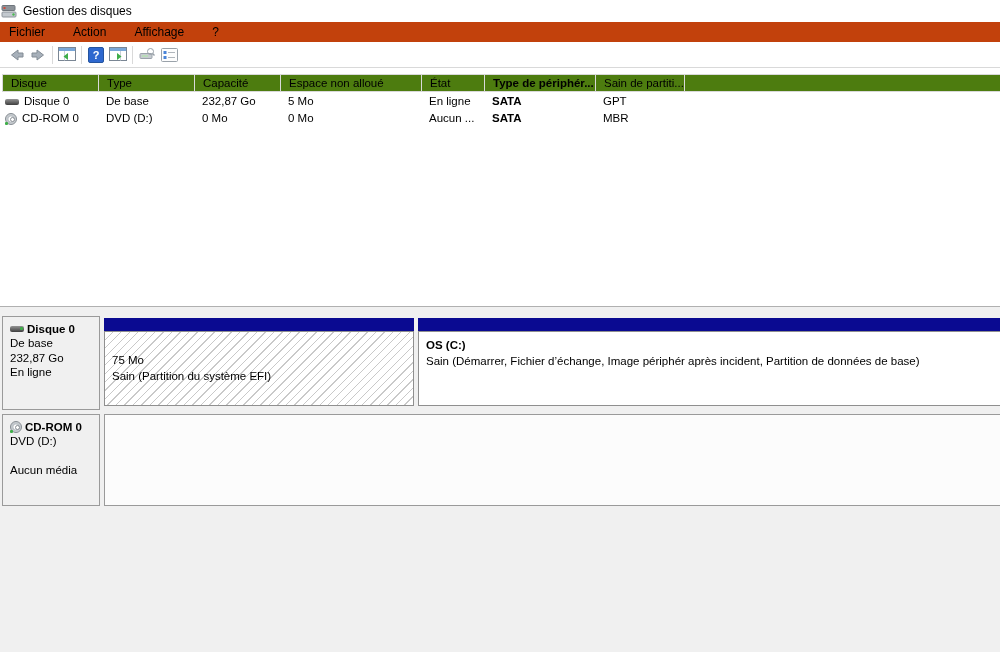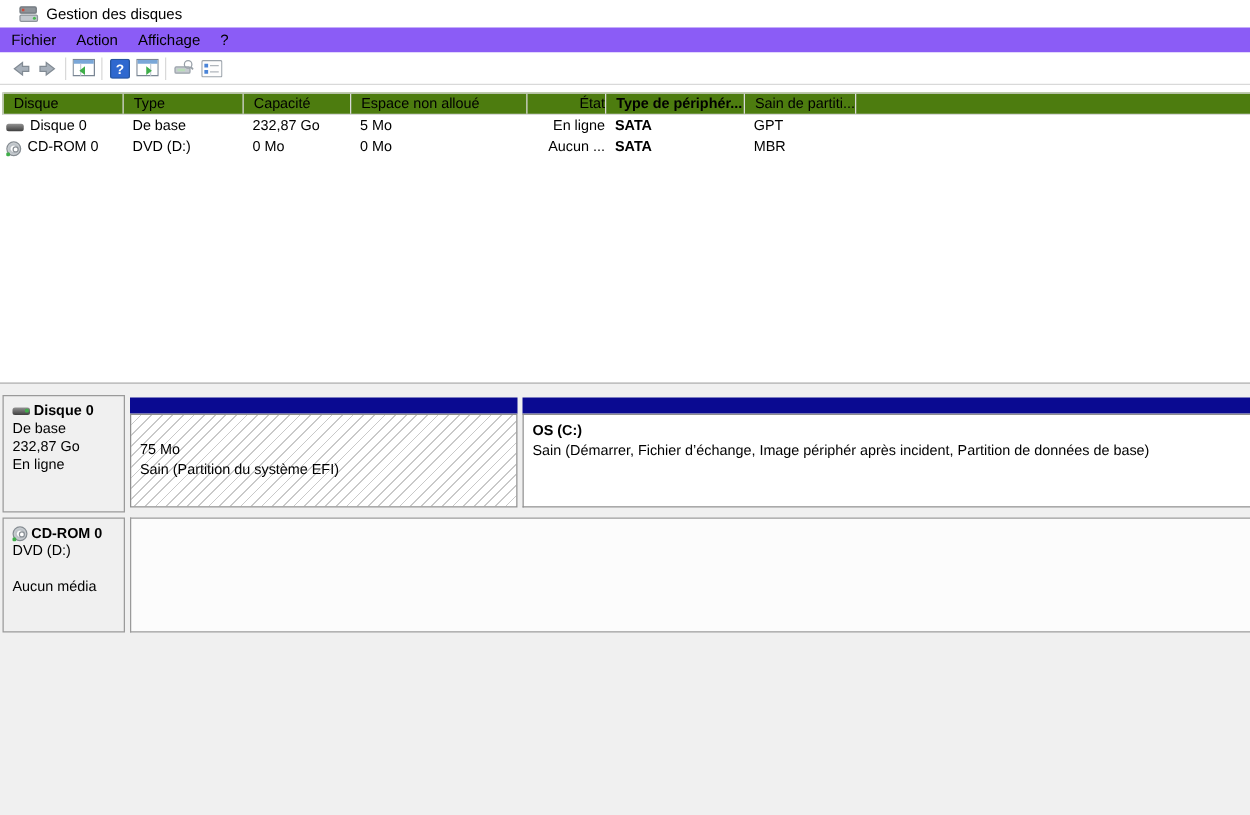--- a/index.html
+++ b/index.html
@@ -12,7 +12,7 @@
 
   
   .titlebar { position:absolute; left:0; top:0; width:1000px; height:22px;
-              display:flex; align-items:center; padding-left:15px; background:#fff; }
+              display:flex; align-items:center; padding-left:1px; background:#fff; }
   .titlebar .ttl { margin-left:6px; font-size:12px; }
 
   

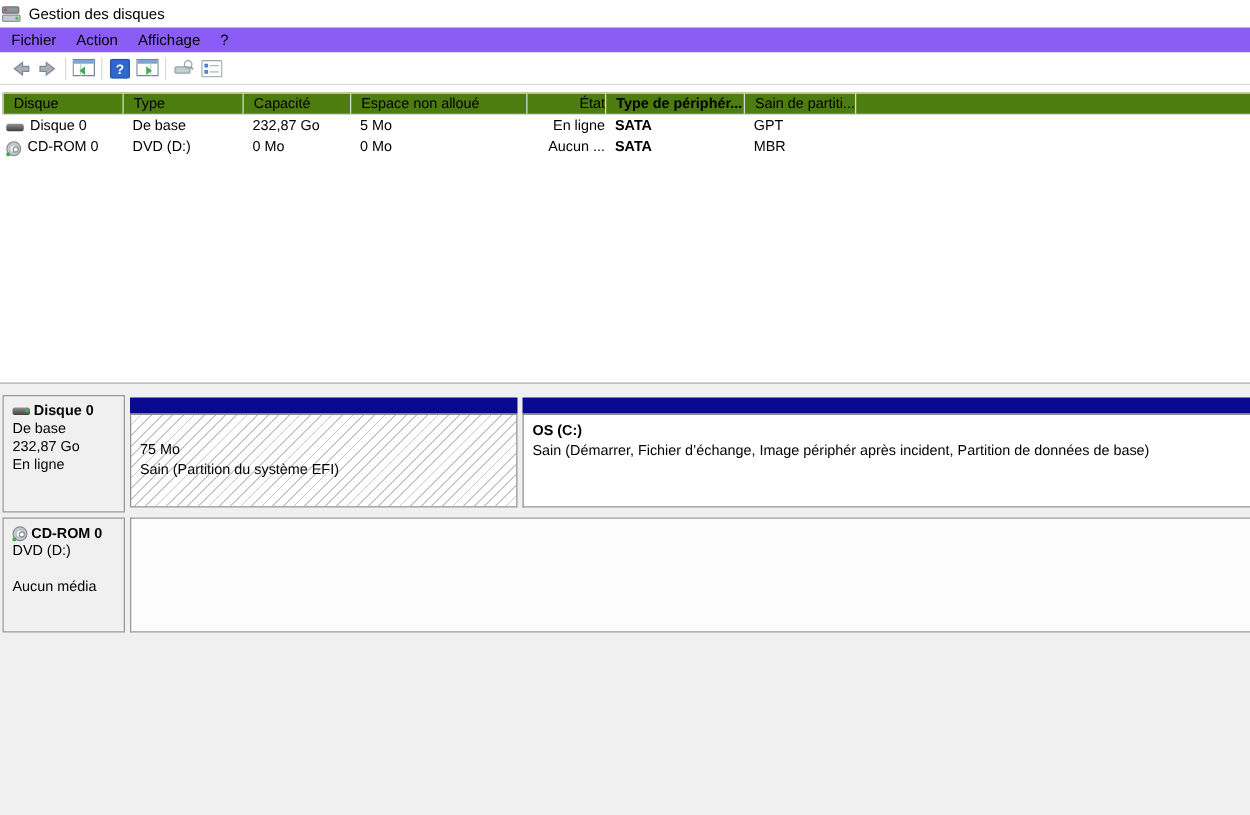--- a/index.html
+++ b/index.html
@@ -17,7 +17,7 @@
 
   
   .menubar { position:absolute; left:0; top:22px; width:1000px; height:20px;
-             display:flex; align-items:center; padding-left:1px; background:#8b5cf6; font-size:12px; }
+             display:flex; align-items:center; padding-left:1px; background:#c2410c; font-size:12px;gap:12px; }
   .menu-item { padding:2px 8px; cursor:default; }
 
   

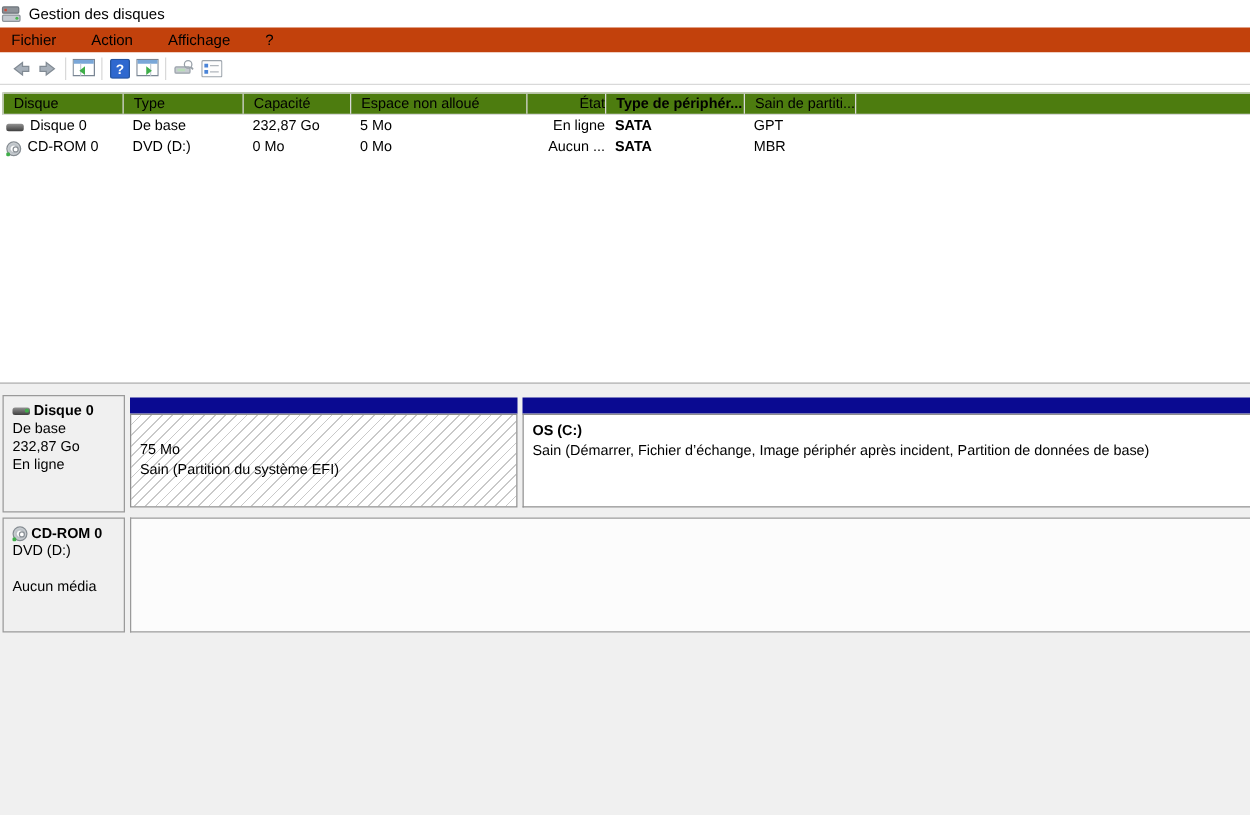--- a/index.html
+++ b/index.html
@@ -35,7 +35,7 @@
            white-space:nowrap; overflow:hidden; }
   .hfill { flex:1; border-right:none; }
   .c0{width:96px;} .c1{width:96px;} .c2{width:86px;} .c3{width:141px;}
-  .c4{width:63px;text-align:right;} .c5{width:111px;font-weight:bold;} .c6{width:89px;}
+  .c4{width:63px;} .c5{width:111px;font-weight:bold;} .c6{width:89px;}
 
   .list-row { position:absolute; left:2px; width:998px; height:17px; display:flex; background:#fff; }
   .rcell { height:17px; line-height:17px; padding-left:8px; white-space:nowrap; overflow:hidden; }

